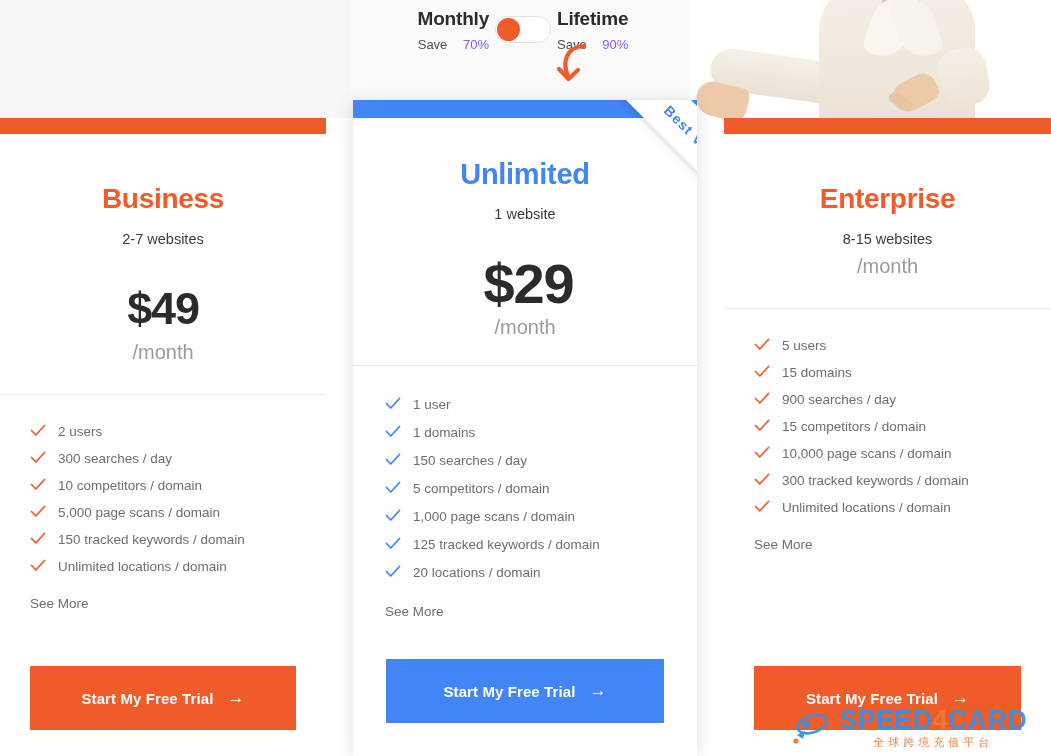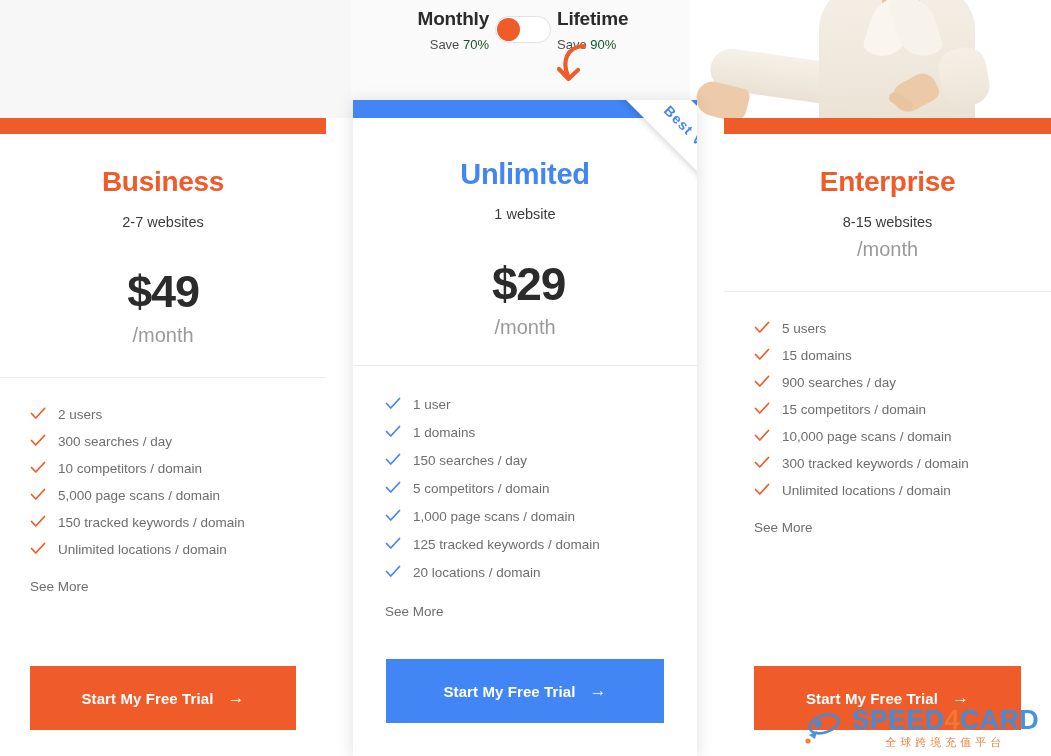--- a/index.html
+++ b/index.html
@@ -72,7 +72,7 @@
     margin-top: 7px;
     white-space: nowrap;
   }
-  .toggle-save .pct { color: #14532d; }
+  .toggle-save .pct { color: #8b5cf6; margin-left: 12px; }
 
   .switch {
     width: 56px;

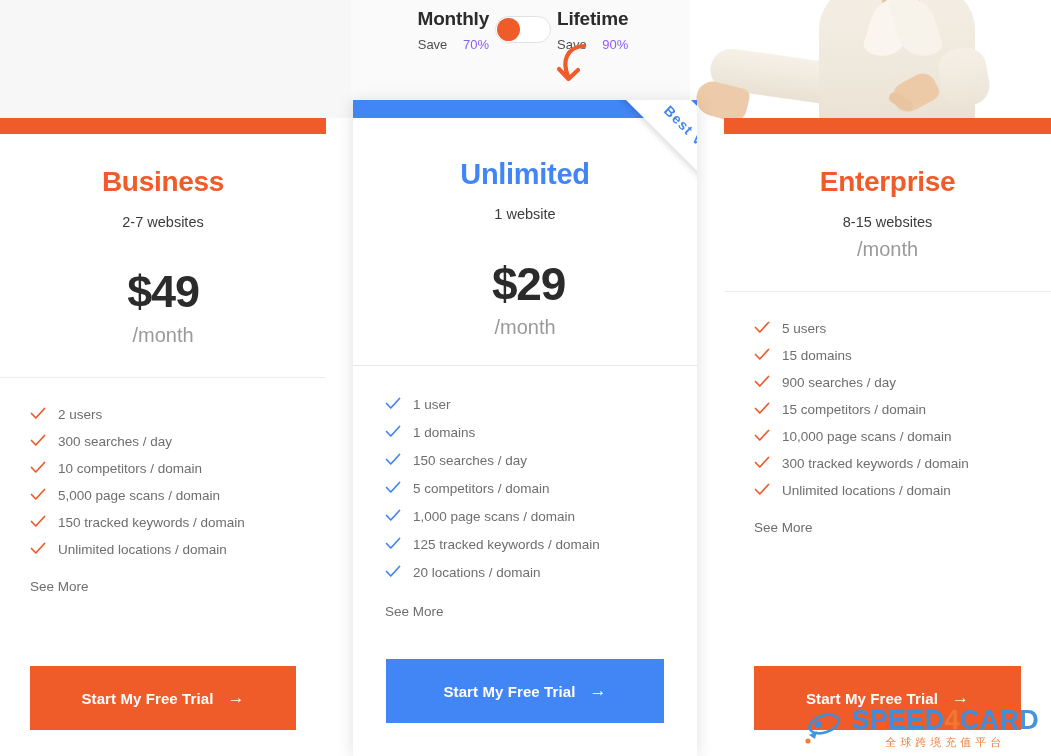--- a/index.html
+++ b/index.html
@@ -240,7 +240,7 @@
   
   .plan-header {
     text-align: center;
-    padding-top: 48px;
+    padding-top: 65px;
   }
   .card-individual .plan-header { padding-top: 58px; }
 

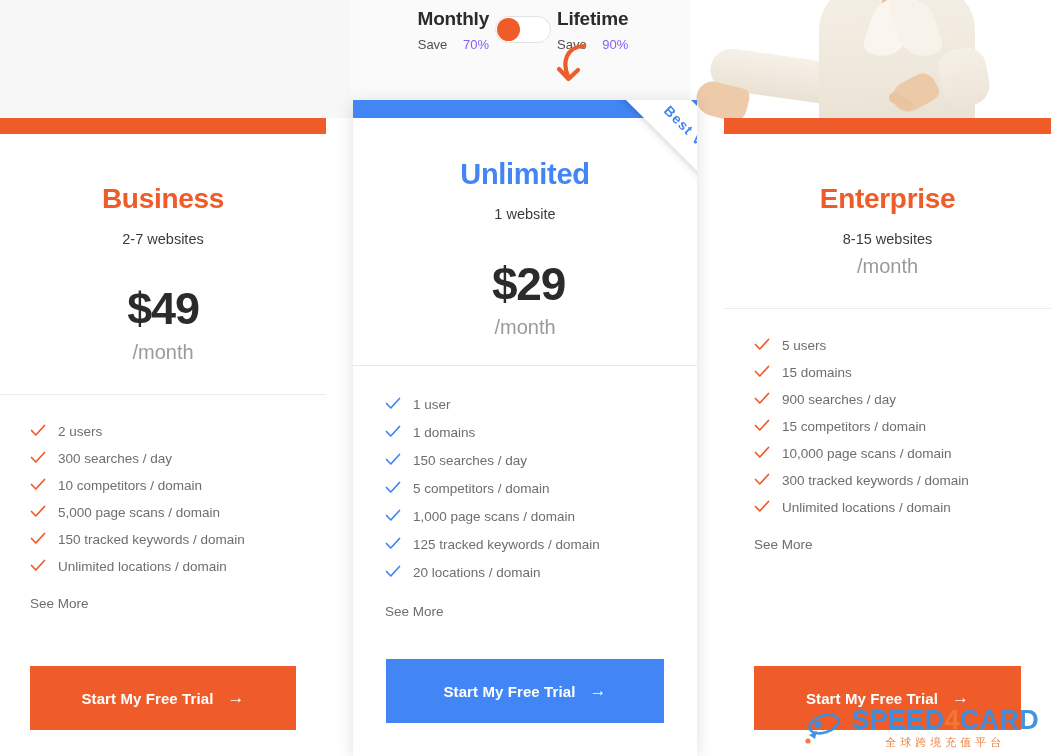--- a/index.html
+++ b/index.html
@@ -268,7 +268,7 @@
     margin-top: 38px;
     line-height: 48px;
   }
-  .card-individual .plan-price { font-size: 46px; padding-left: 7px; }
+  .card-individual .plan-price { font-size: 56px; padding-left: 7px; }
 
   .plan-period {
     font-size: 20px;

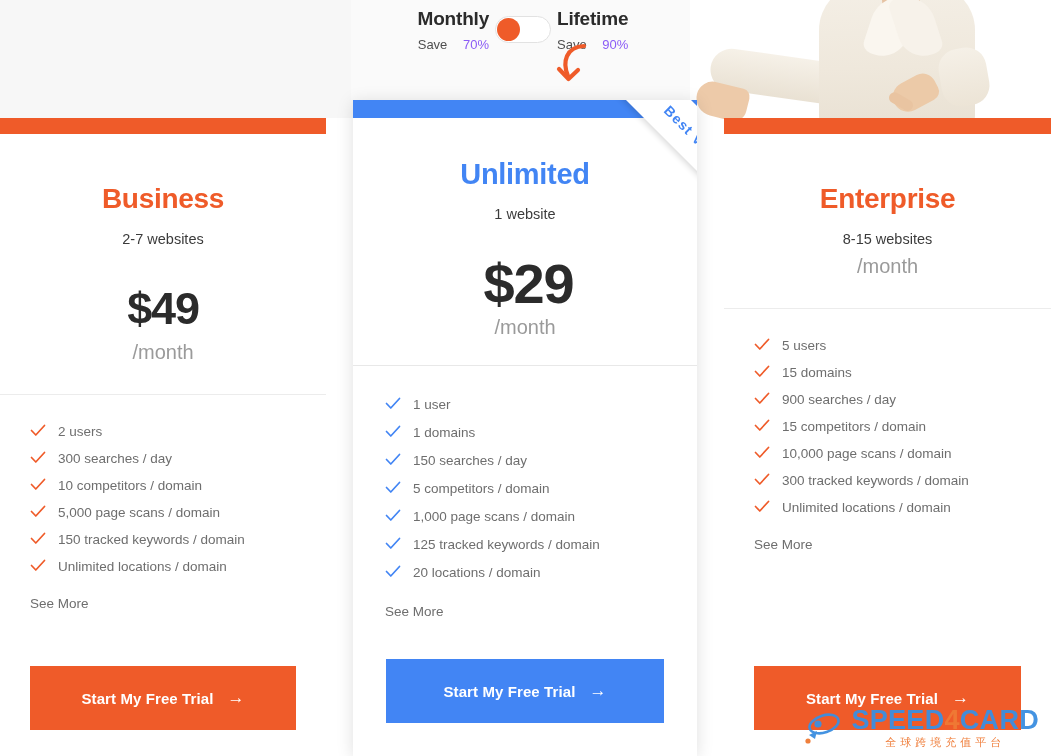--- a/index.html
+++ b/index.html
@@ -377,7 +377,7 @@
   
   .watermark {
     position: absolute;
-    right: 12px;
+    right: 24px;
     bottom: 6px;
     z-index: 20;
     display: flex;

